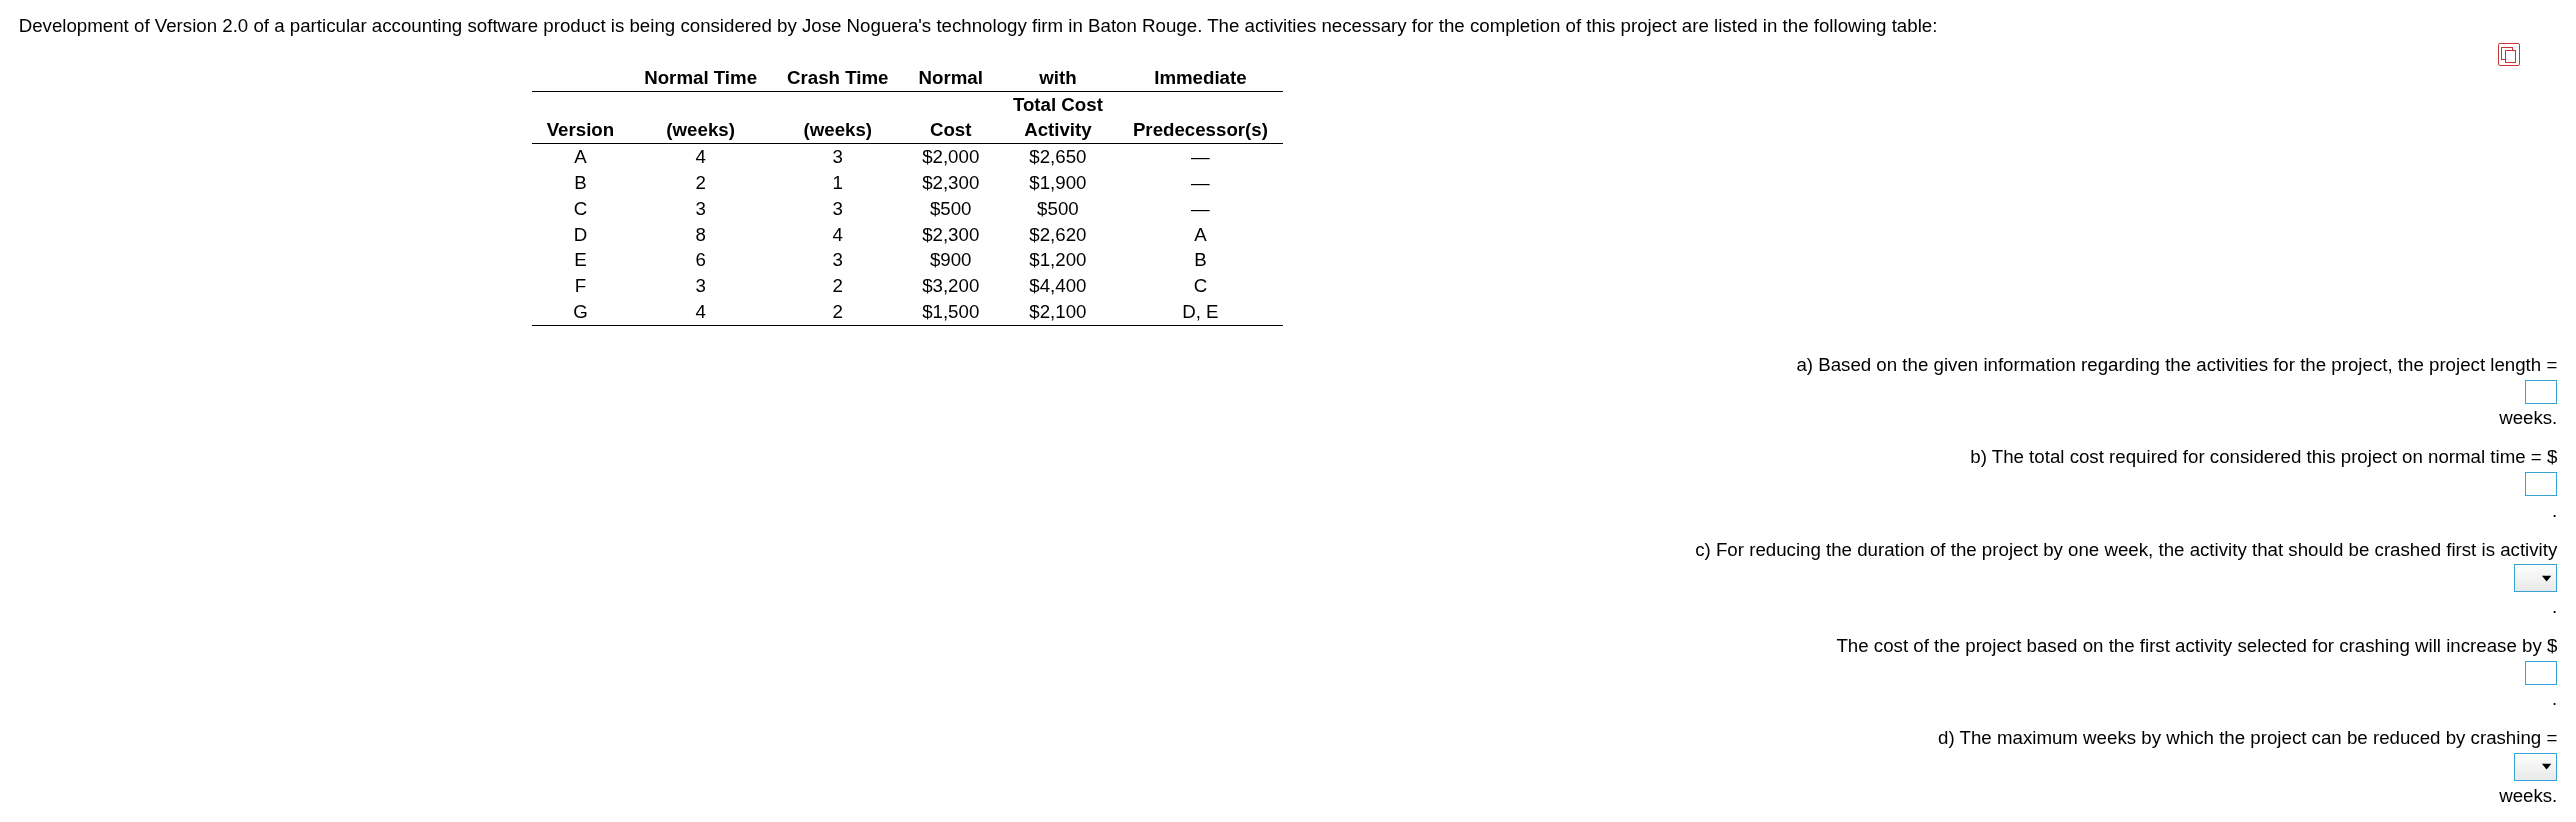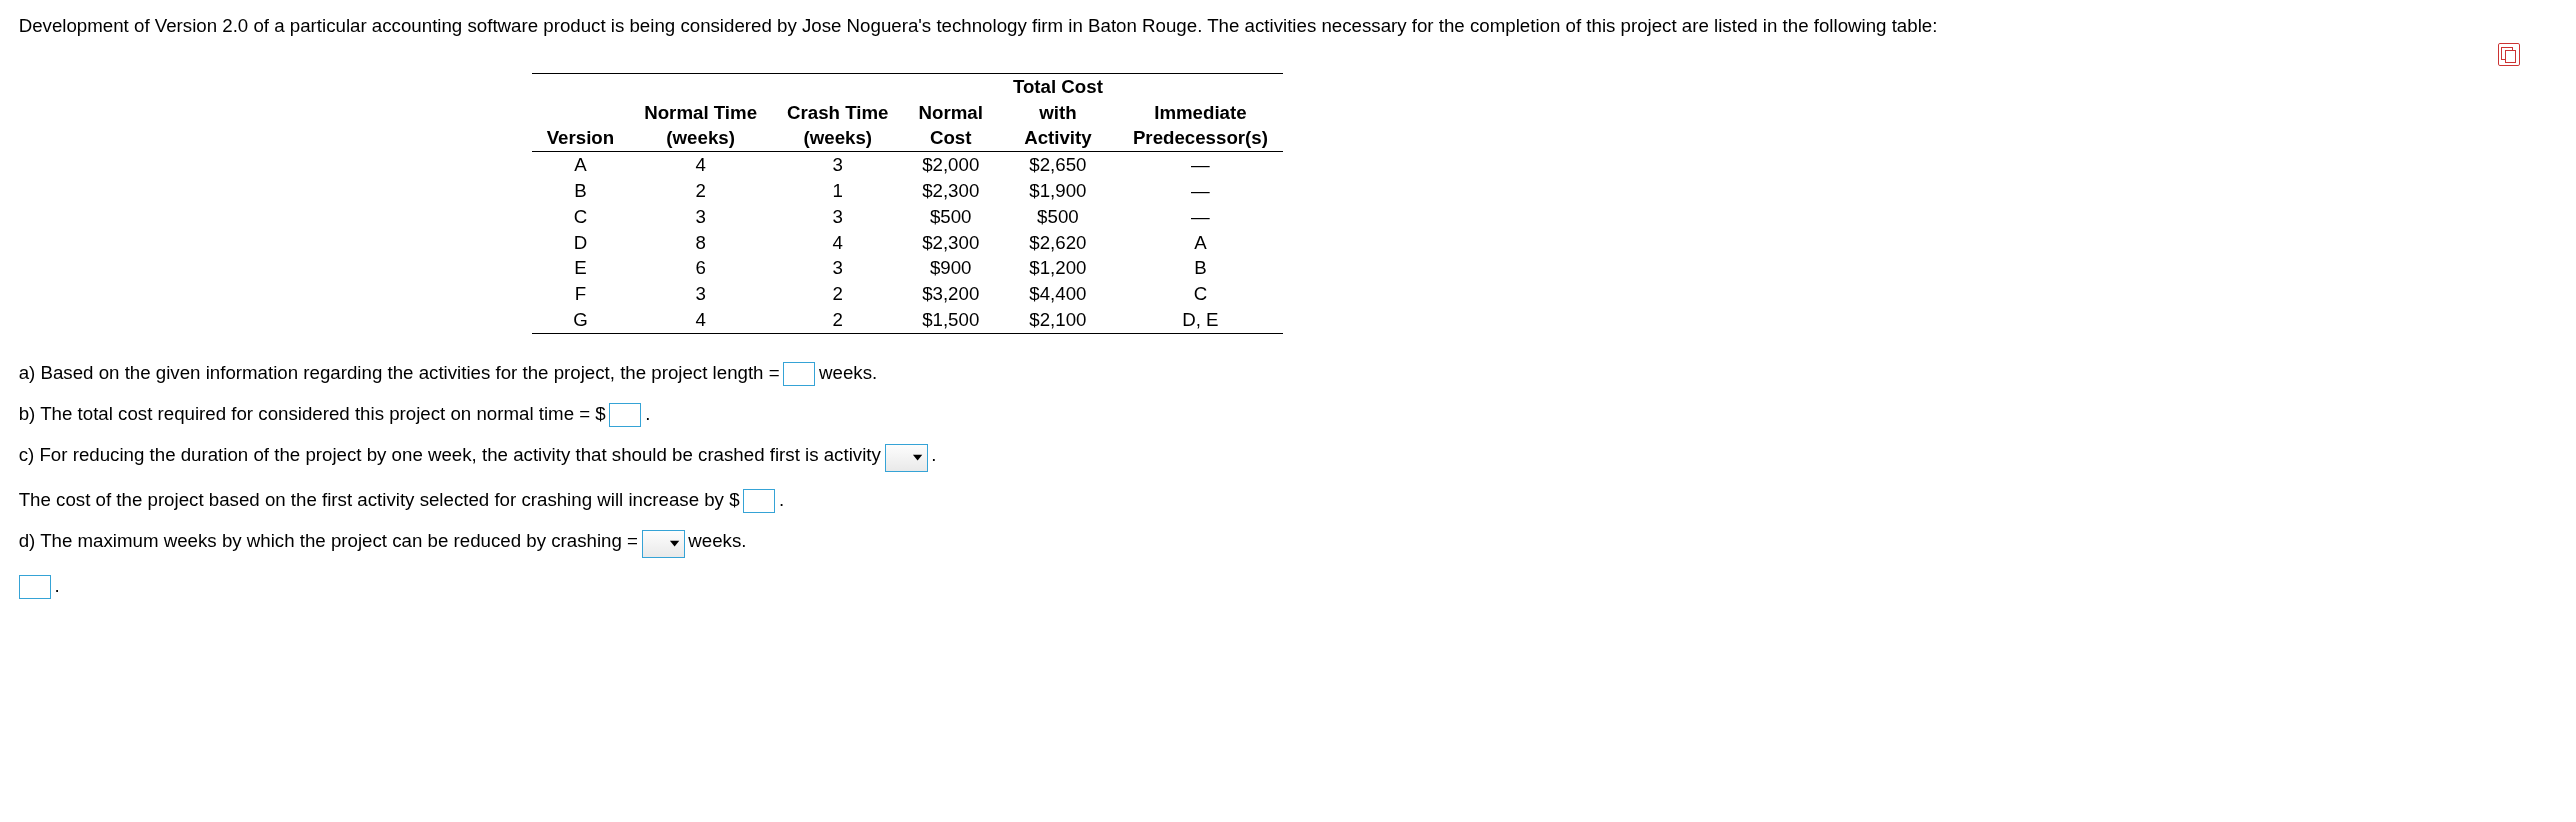--- a/index.html
+++ b/index.html
@@ -12,7 +12,7 @@
     box-sizing: border-box;
   }
   .intro {
-    margin-bottom: 36px;
+    margin-bottom: 28px;
   }
   .table-wrap {
     margin-left: 513px;

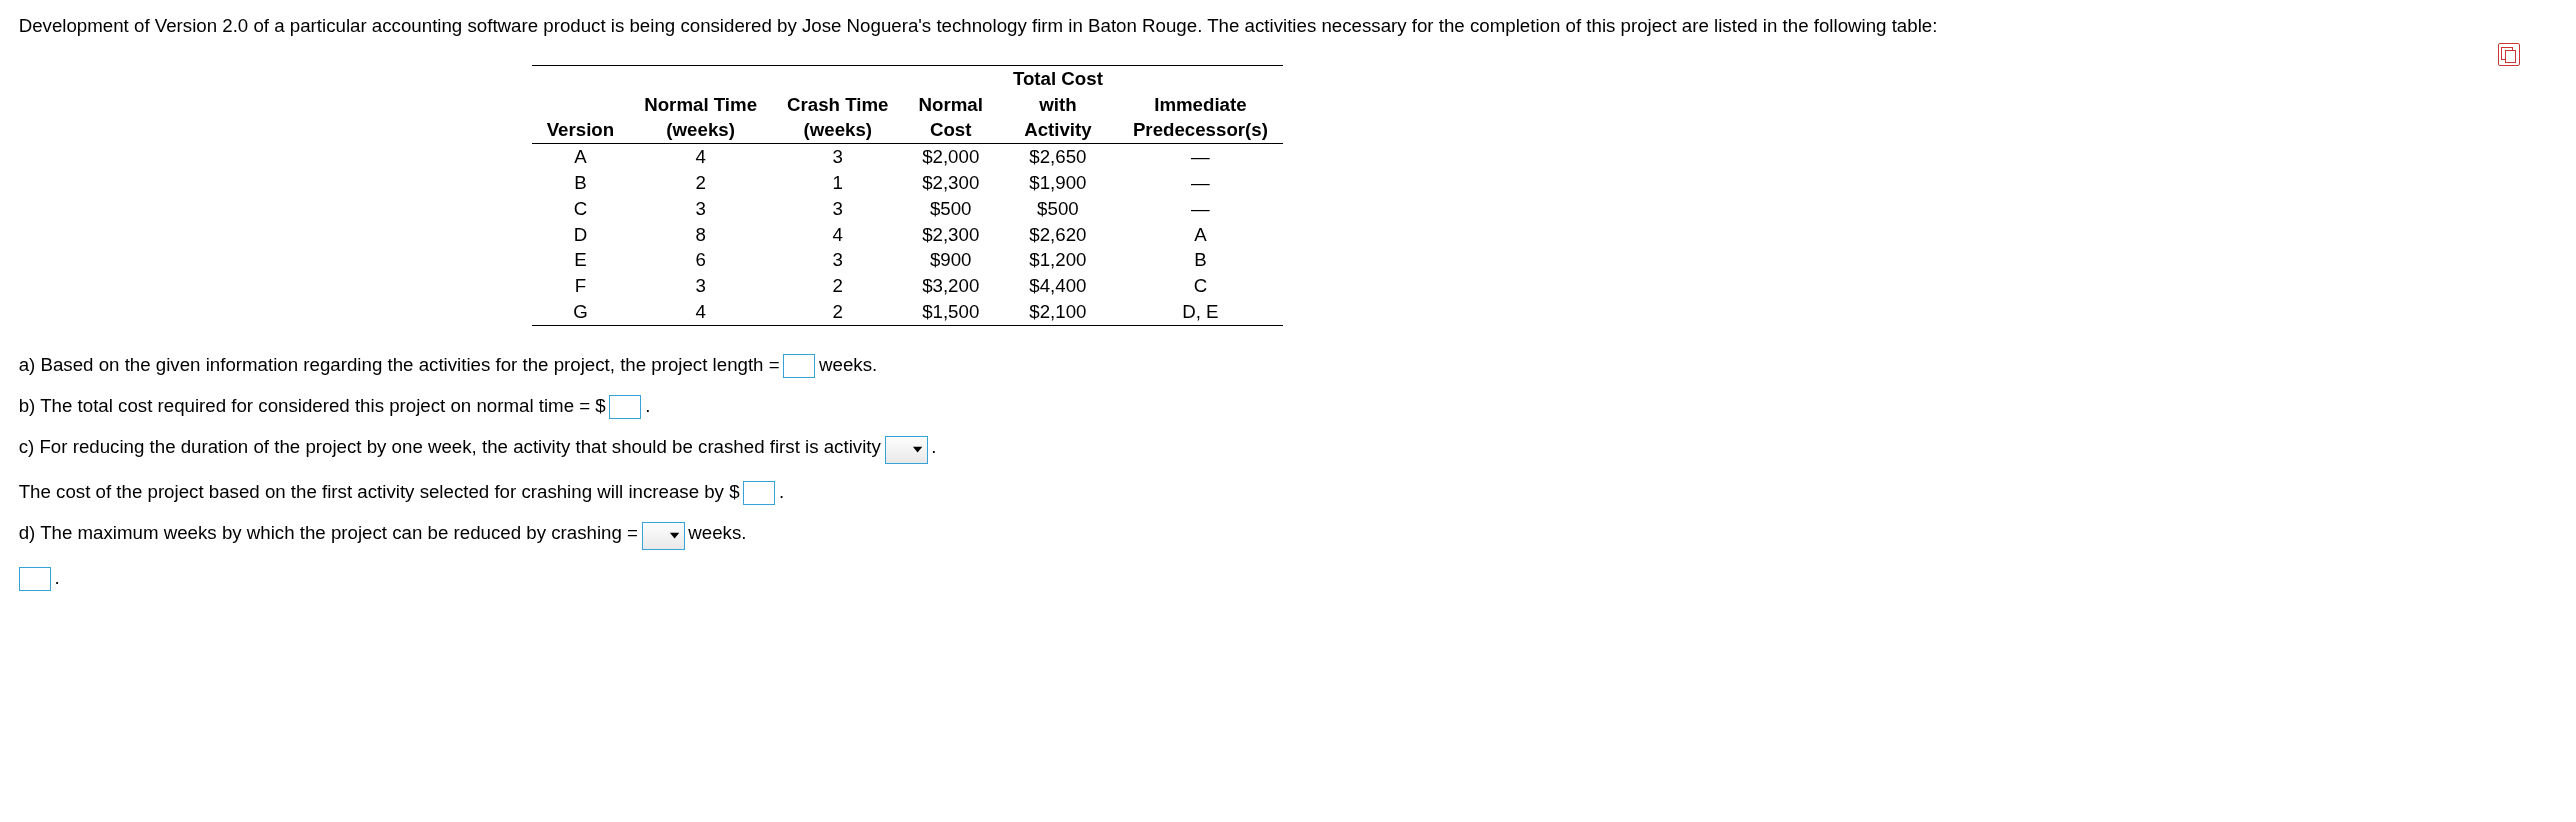--- a/index.html
+++ b/index.html
@@ -102,14 +102,6 @@
 <div class="table-wrap">
 <table>
   <thead>
-    <tr class="hdr-row1 top-rule">
-      <th></th>
-      <th></th>
-      <th></th>
-      <th></th>
-      <th>Total Cost</th>
-      <th></th>
-    </tr>
     <tr class="hdr-row1">
       <th></th>
       <th>Normal Time</th>
@@ -117,6 +109,14 @@
       <th>Normal</th>
       <th>with</th>
       <th>Immediate</th>
+    </tr>
+    <tr class="hdr-row1 top-rule">
+      <th></th>
+      <th></th>
+      <th></th>
+      <th></th>
+      <th>Total Cost</th>
+      <th></th>
     </tr>
     <tr class="hdr-row2 bot-rule">
       <th>Version</th>

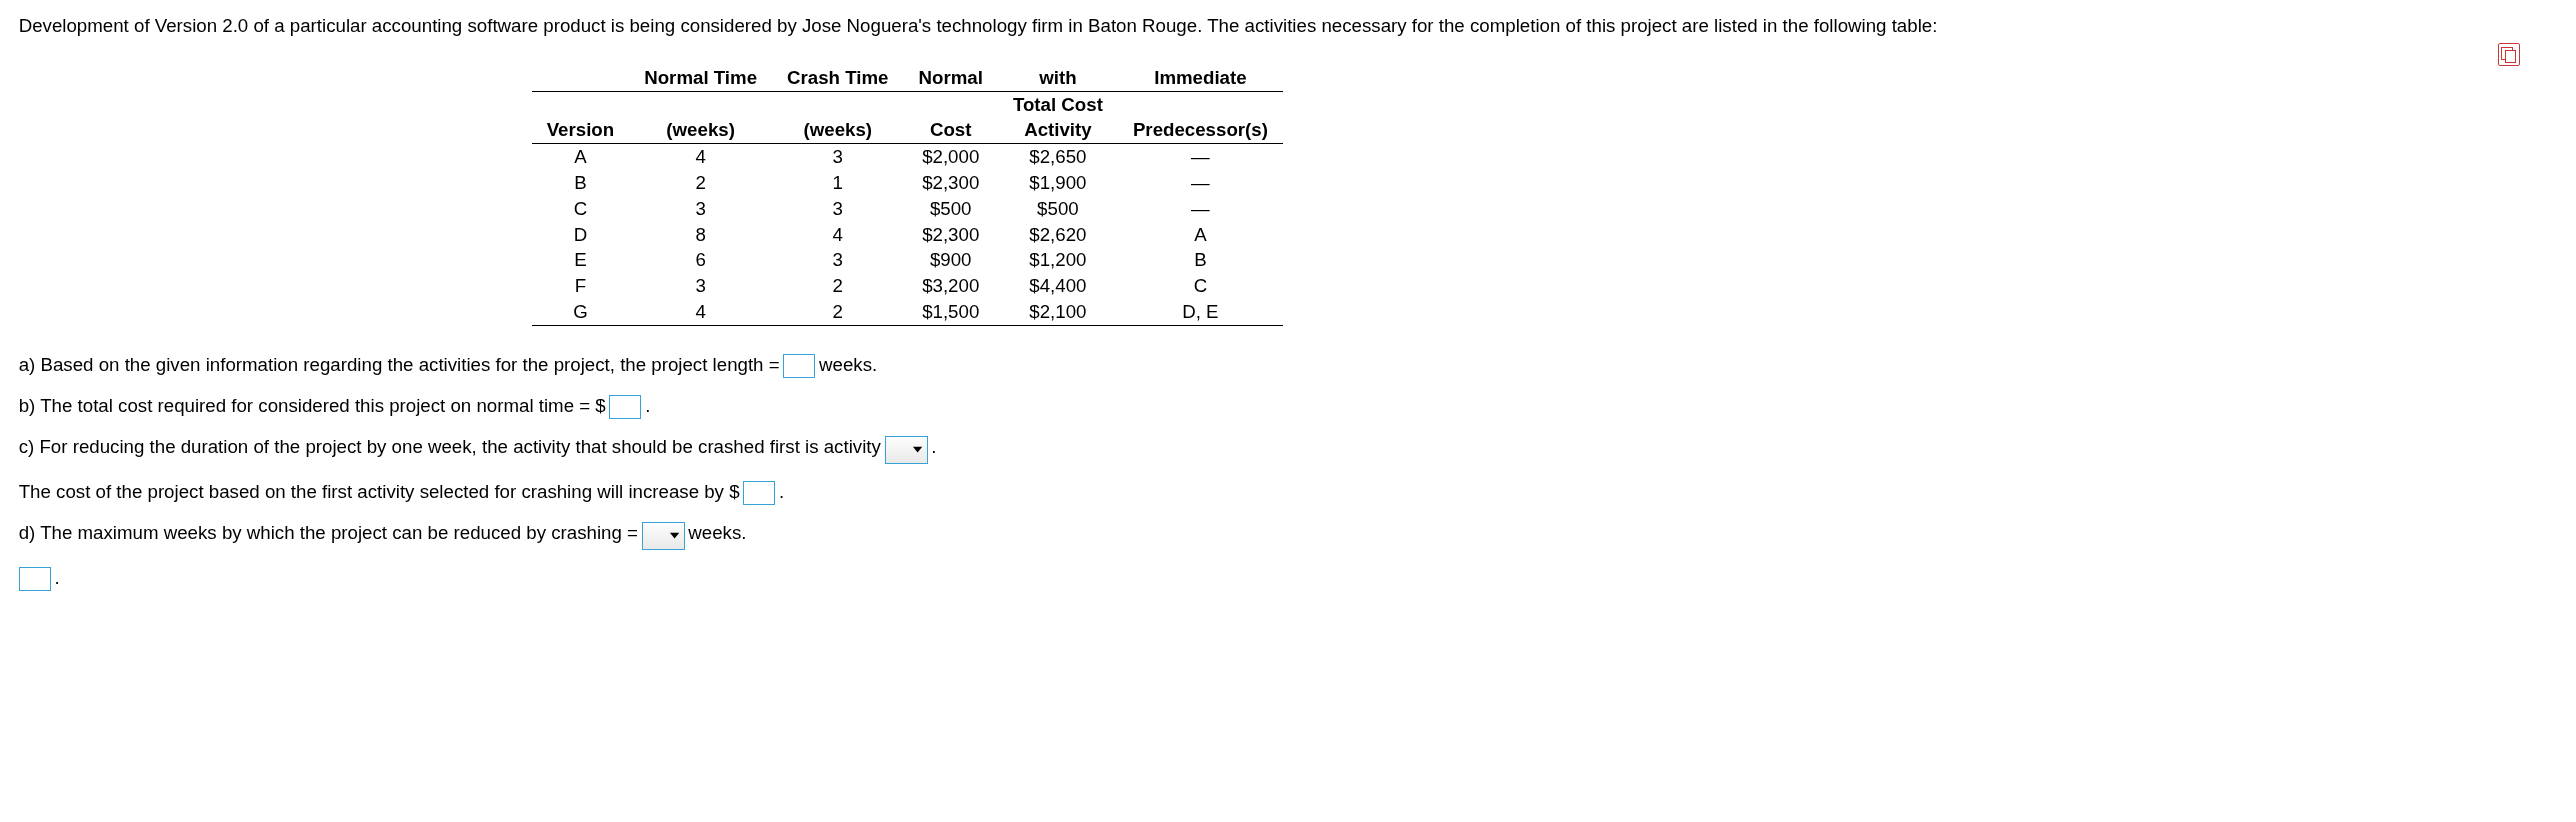--- a/index.html
+++ b/index.html
@@ -41,9 +41,10 @@
   .q-line {
     margin: 17px 0;
     display: flex;
-    align-items: flex-start;
+    align-items: flex-end;
     flex-wrap: wrap;
     gap: 3.7px;
+    flex-direction: column;
   }
   .input-box {
     display: inline-block;

